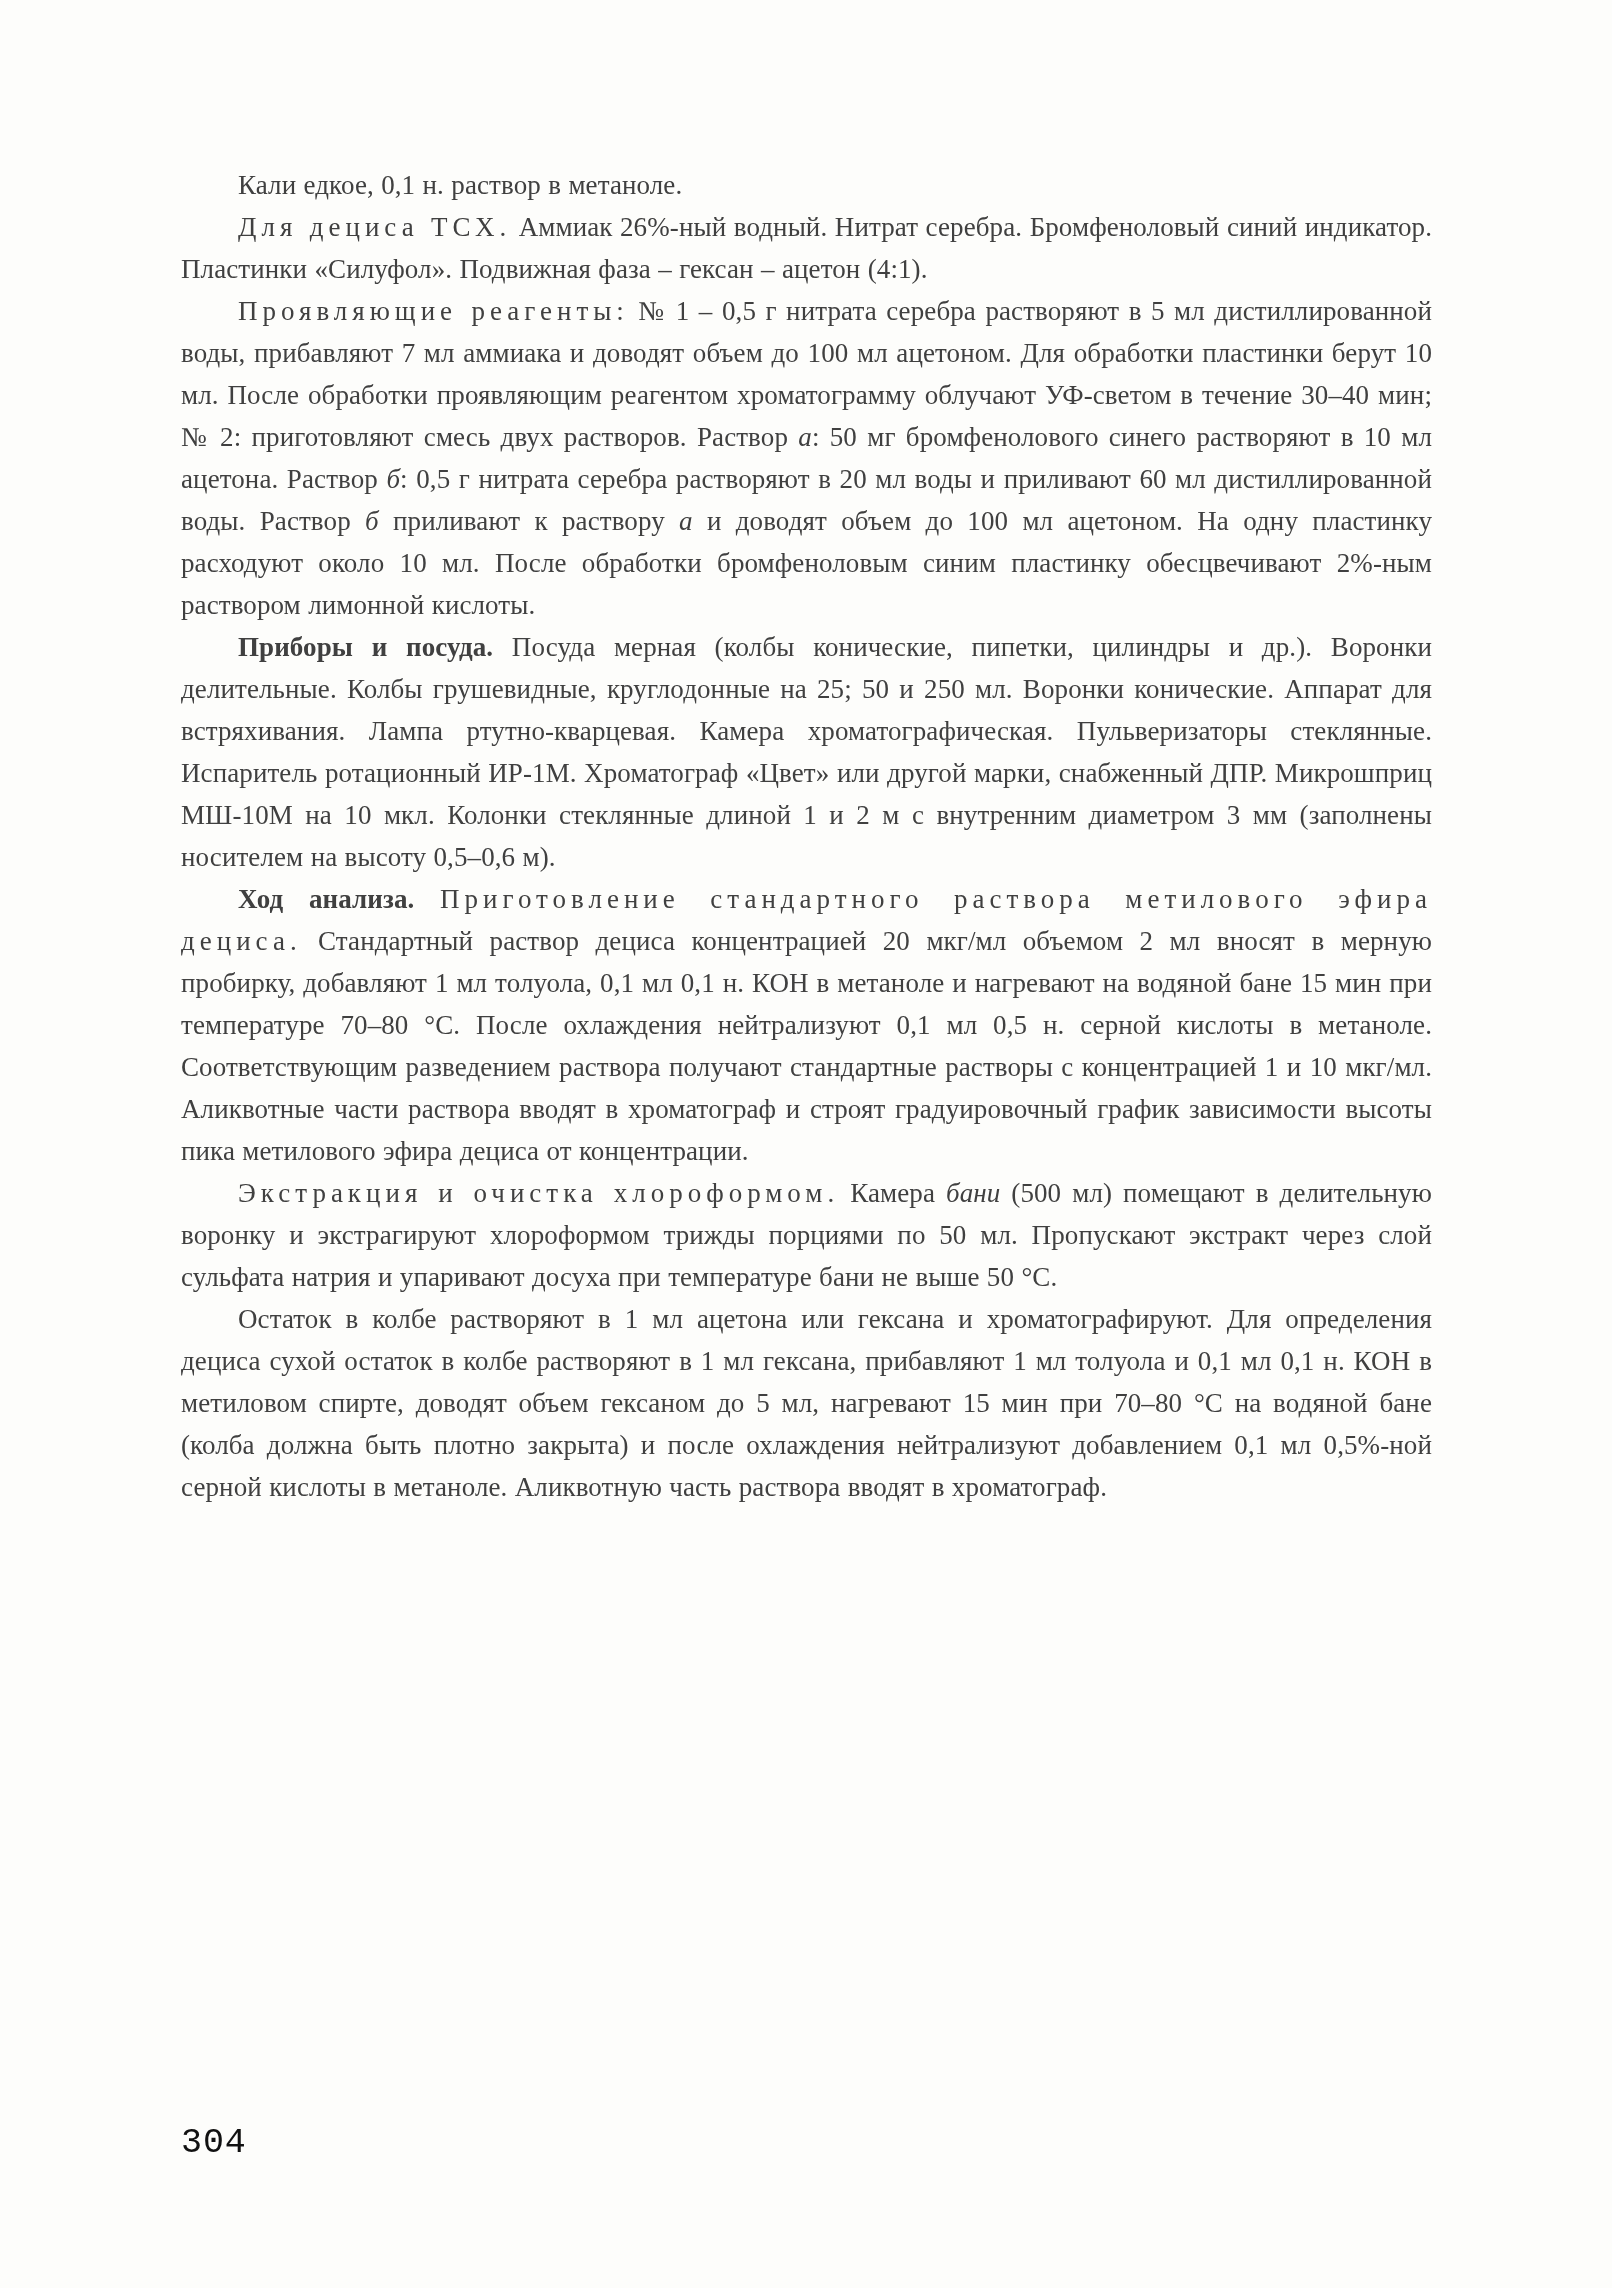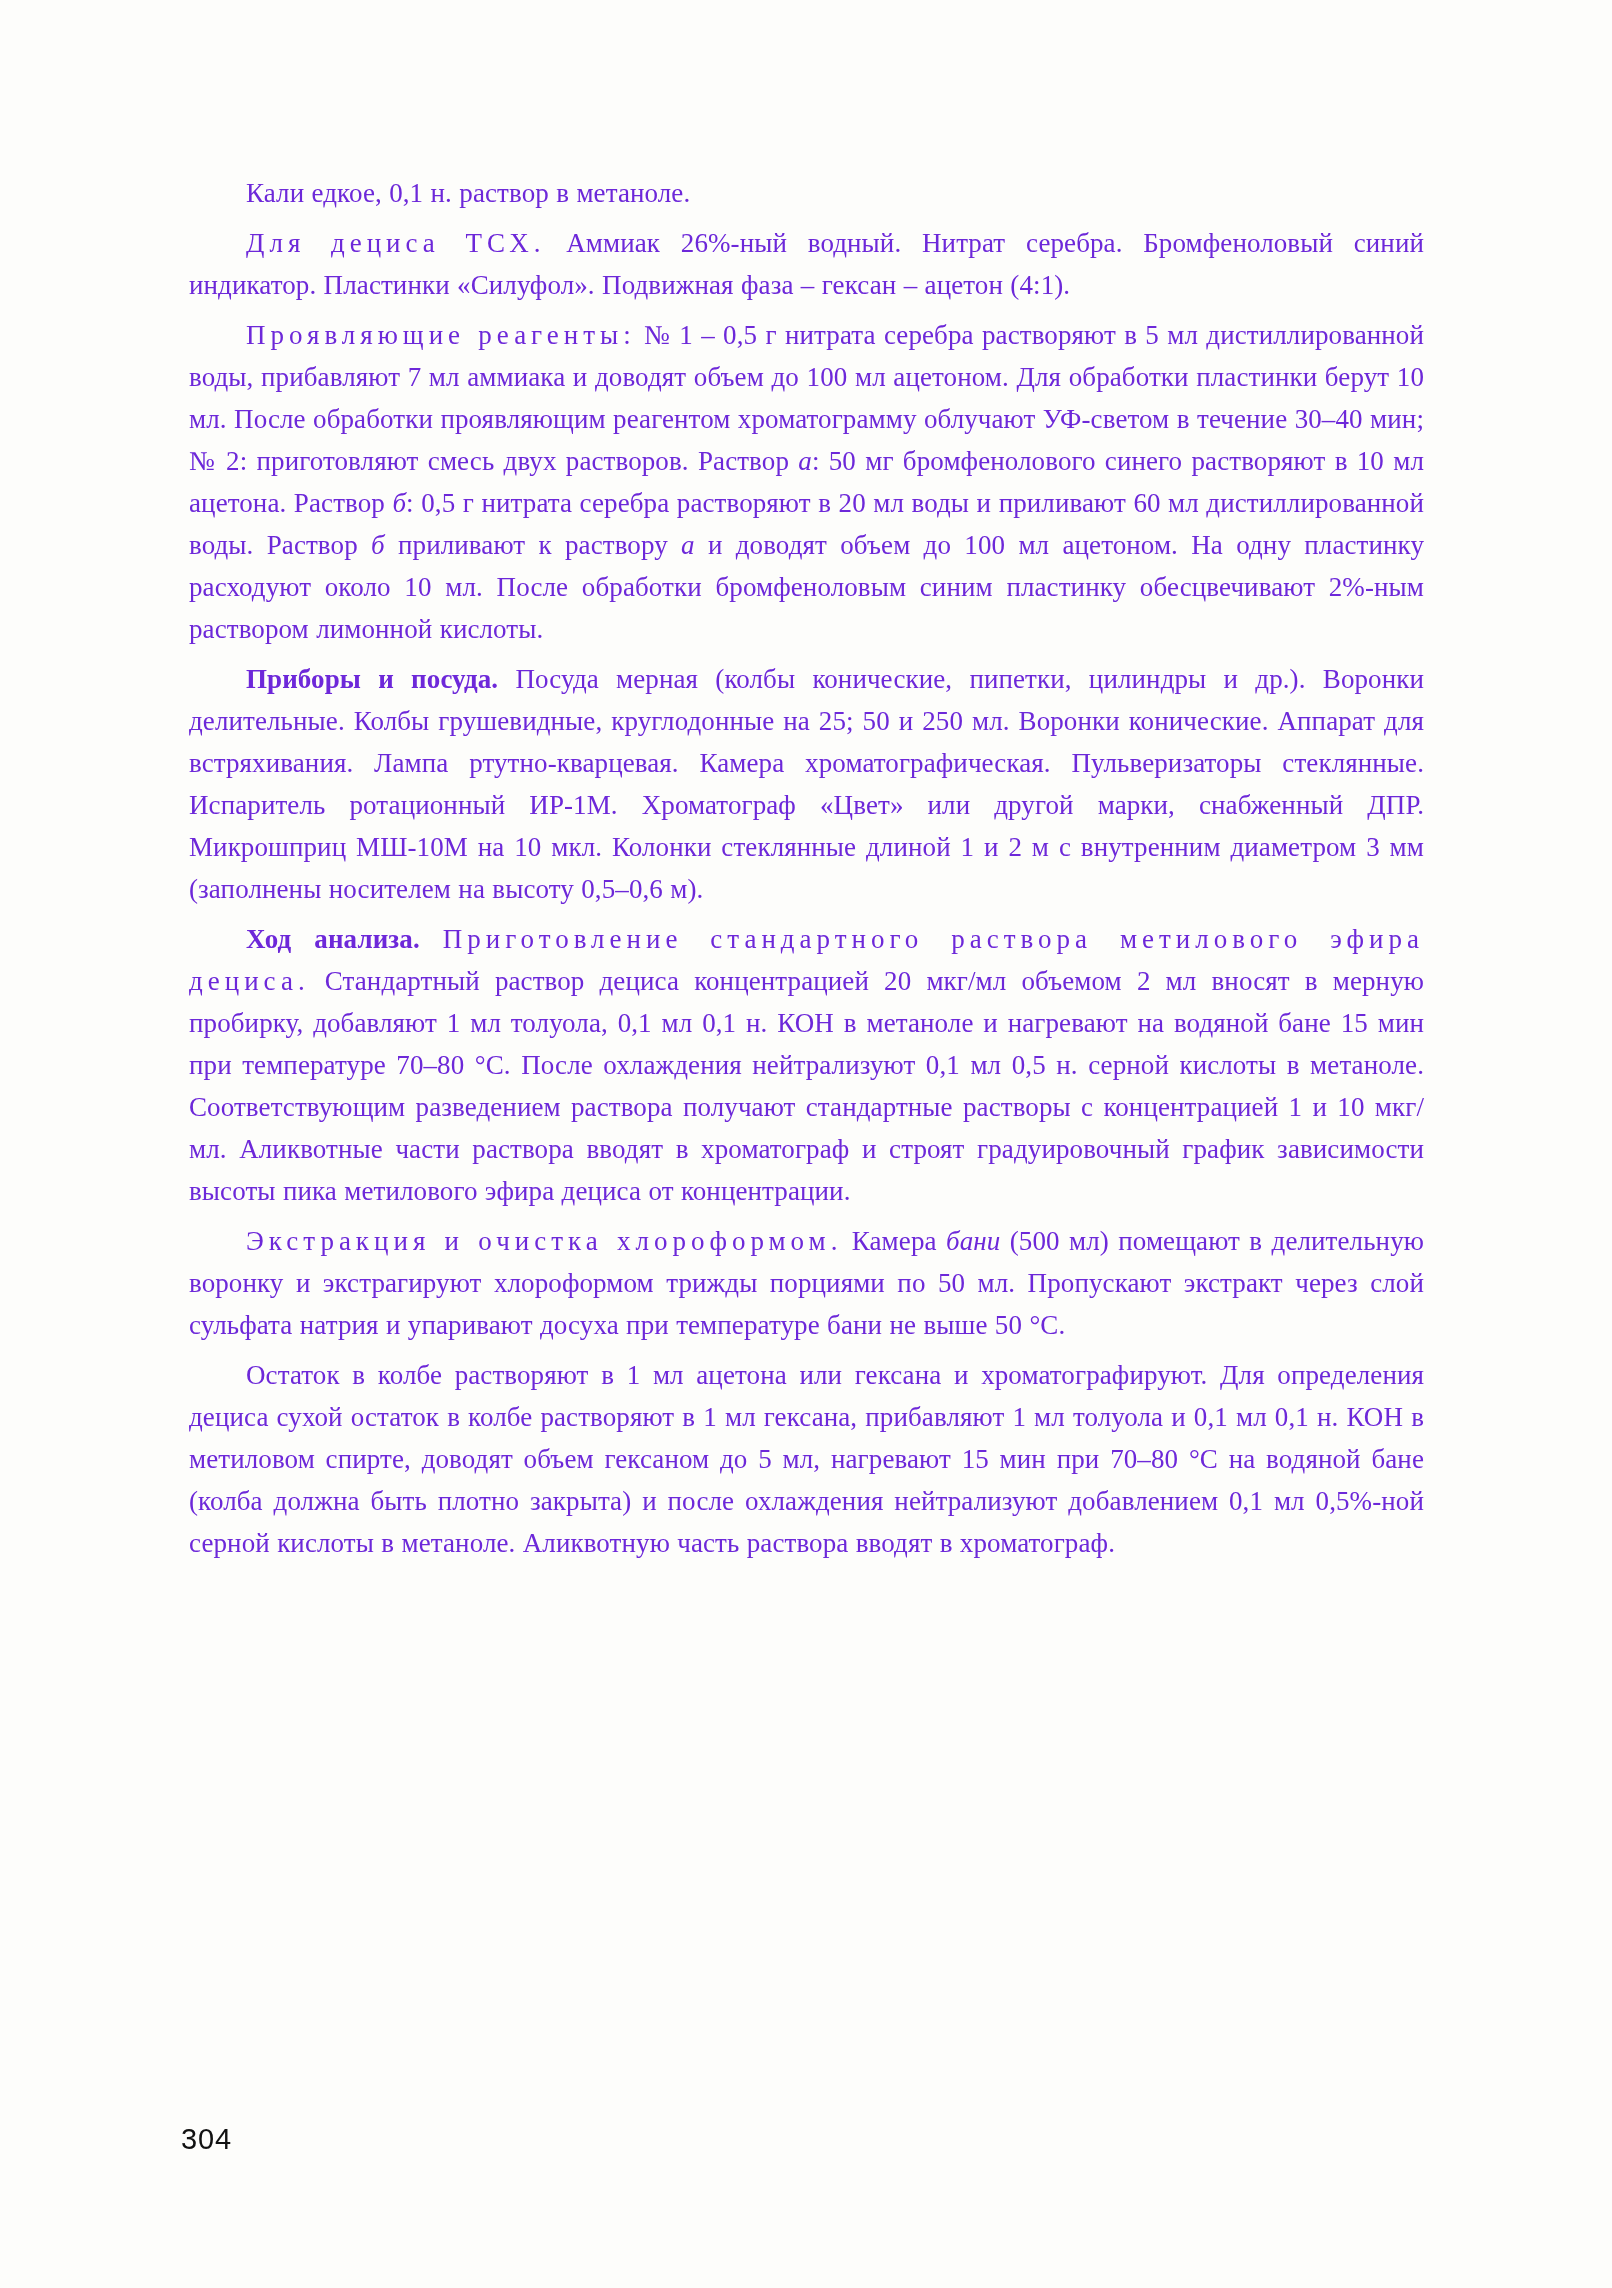--- a/index.html
+++ b/index.html
@@ -22,11 +22,11 @@
     width: 1251px;
   }
   p.para {
-    margin: 8px;
+    margin: 0;
     font-family: "Liberation Serif", "DejaVu Serif", serif;
     font-size: 27px;
     line-height: 42px;
-    color: #6d28d9;
+    color: #404040;
     text-align: justify;
     text-indent: 57px;
     letter-spacing: 0.1px;

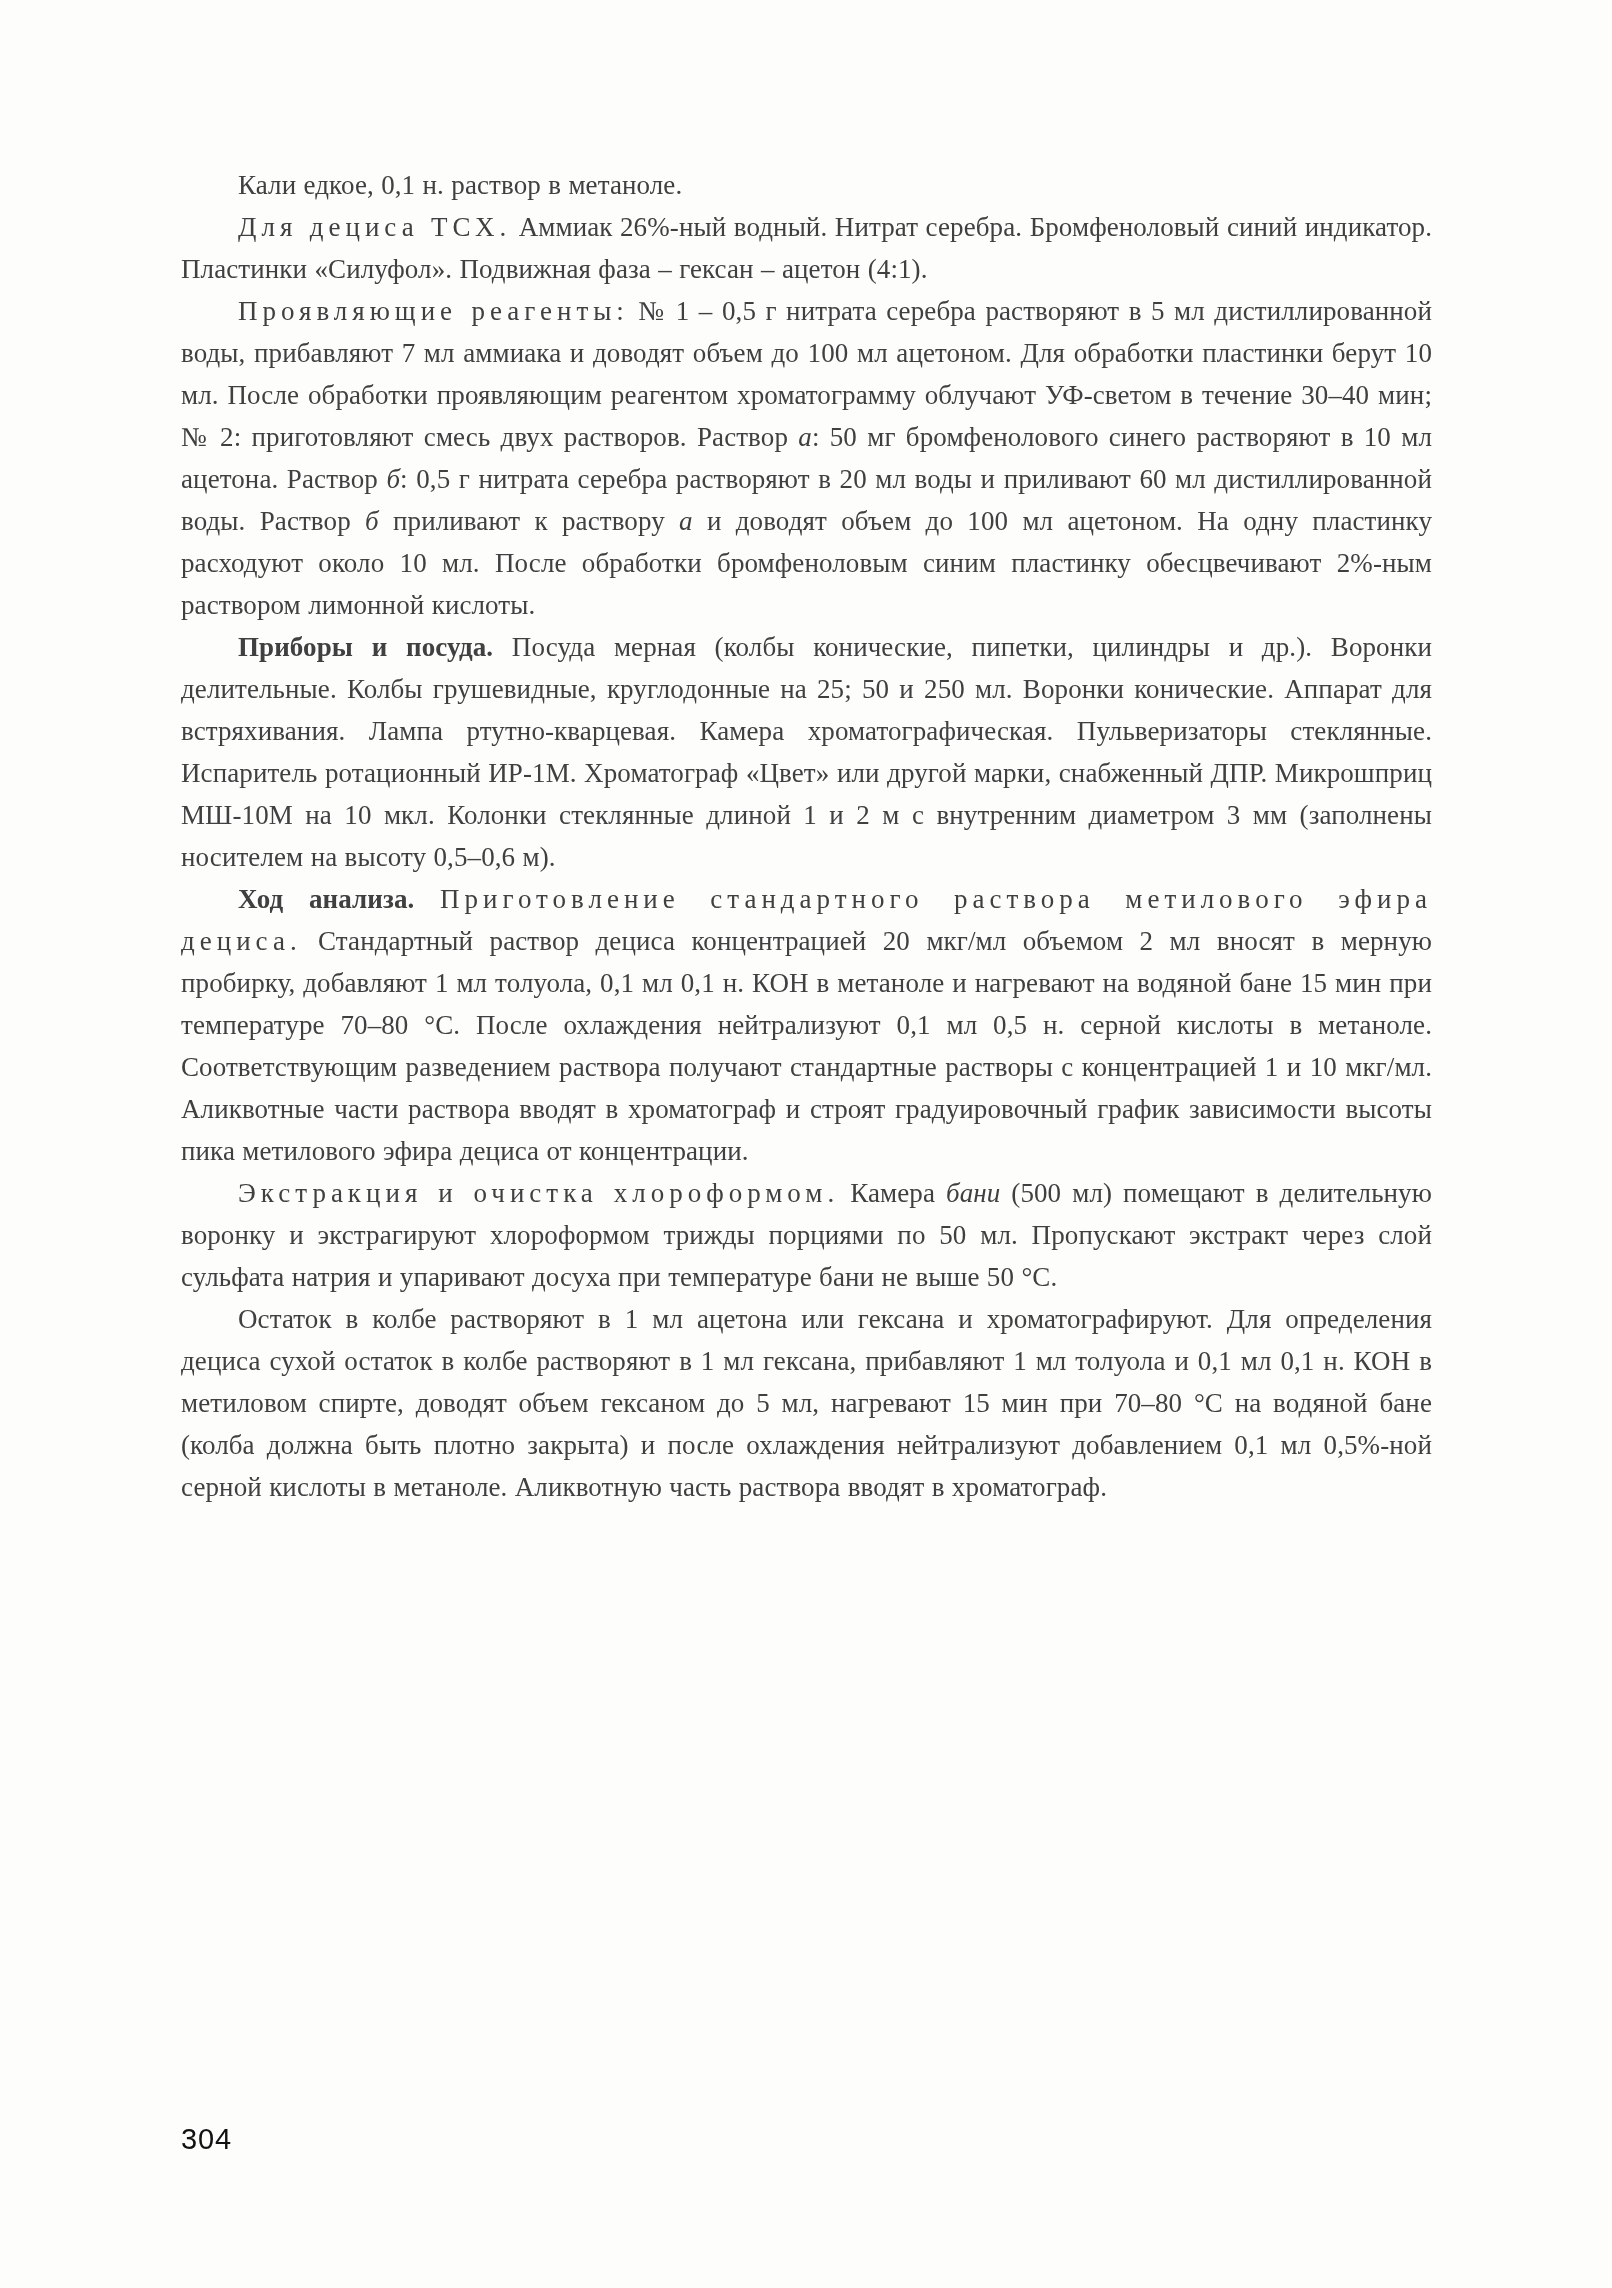--- a/index.html
+++ b/index.html
@@ -46,8 +46,8 @@
     position: absolute;
     left: 181px;
     top: 2123px;
-    font-family: Liberation Sans, sans-serif;
-    font-size: 29px;
+    font-family: Liberation Mono, monospace;
+    font-size: 35px;
     color: #111111;
     letter-spacing: 0.9px;
   }

